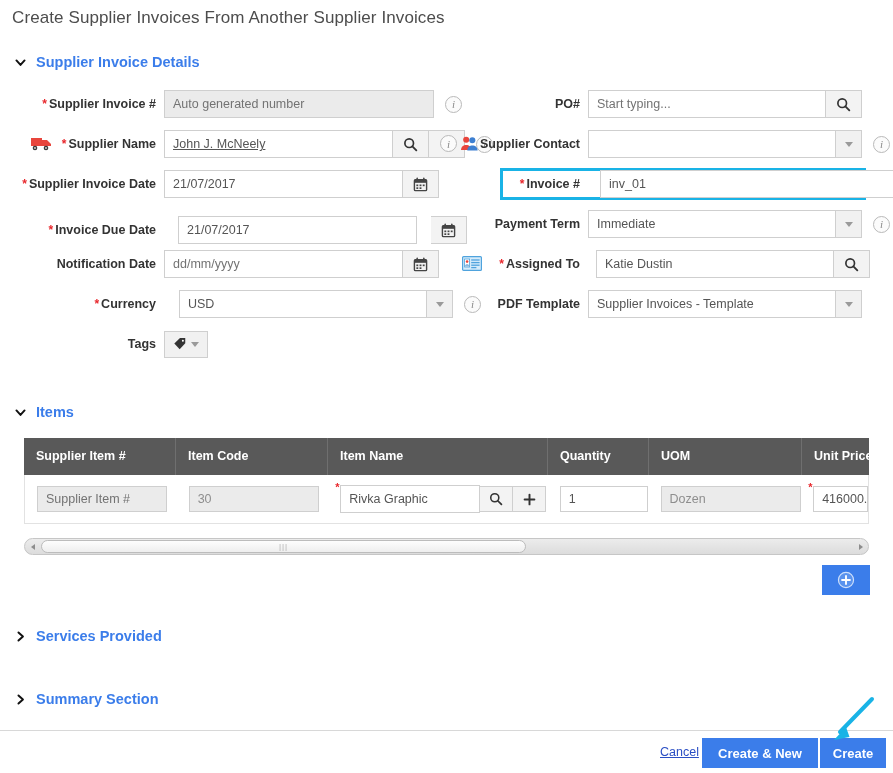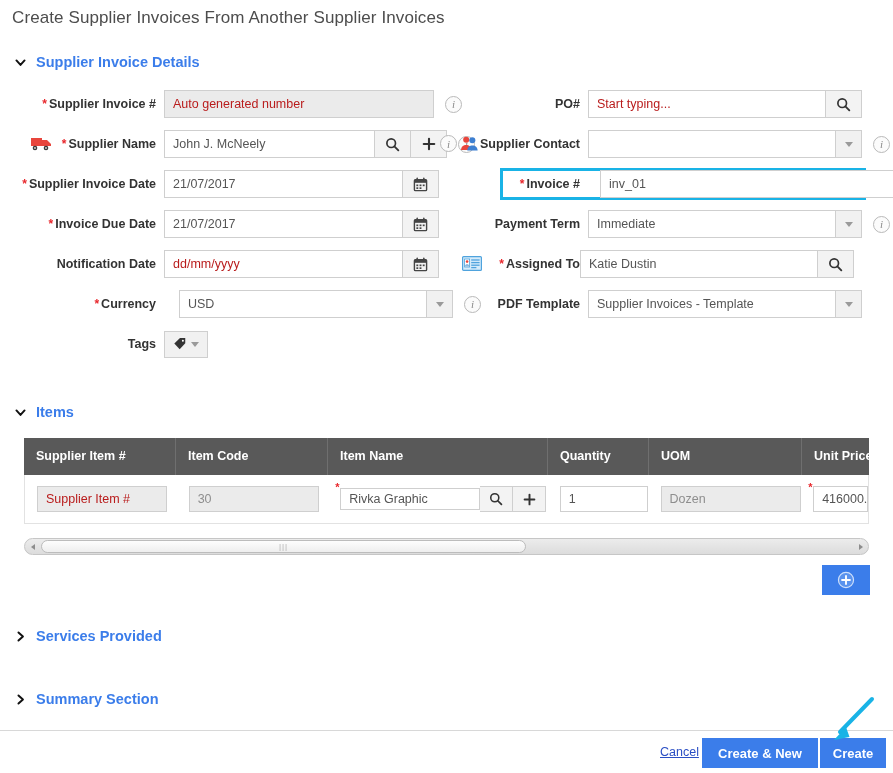--- a/index.html
+++ b/index.html
@@ -46,7 +46,7 @@
     white-space: nowrap; overflow: hidden; display:flex; align-items:center;
   }
   .inp.disabled { background: #ebebeb; color: #8e8e8e; border-color:#cfcfcf; }
-  .inp.ph { color: #b91c1c; }
+  .inp.ph { color: #737373; }
   .inp.empty { background:#fff; }
 
   .btn-addon {

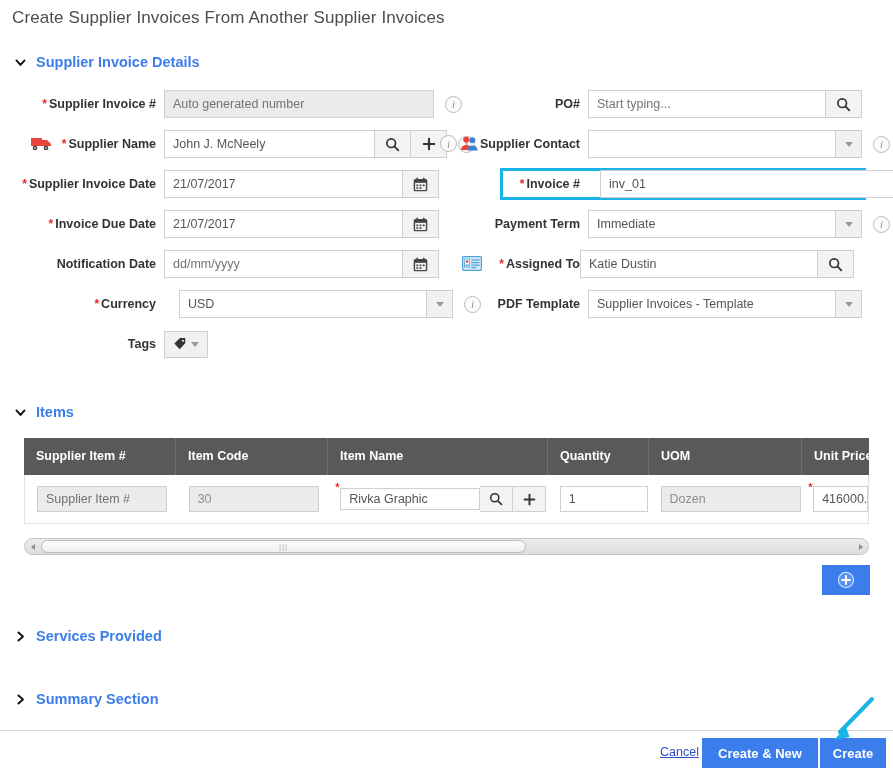--- a/index.html
+++ b/index.html
@@ -174,7 +174,7 @@
     <span class="lbl" style="width:156px;">
       <span class="req">*</span><span>Supplier Name</span>
     </span>
-    <div class="inp" style="width:211px; margin-left:8px;">John J. McNeely</div>
+    <div class="inp" style="width:229px; margin-left:8px;text-decoration:underline;">John J. McNeely</div>
     <div class="btn-addon">
       <svg width="15" height="15" viewBox="0 0 16 16">
         <circle cx="6.6" cy="6.6" r="4.6" fill="none" stroke="#333" stroke-width="1.8"></circle>

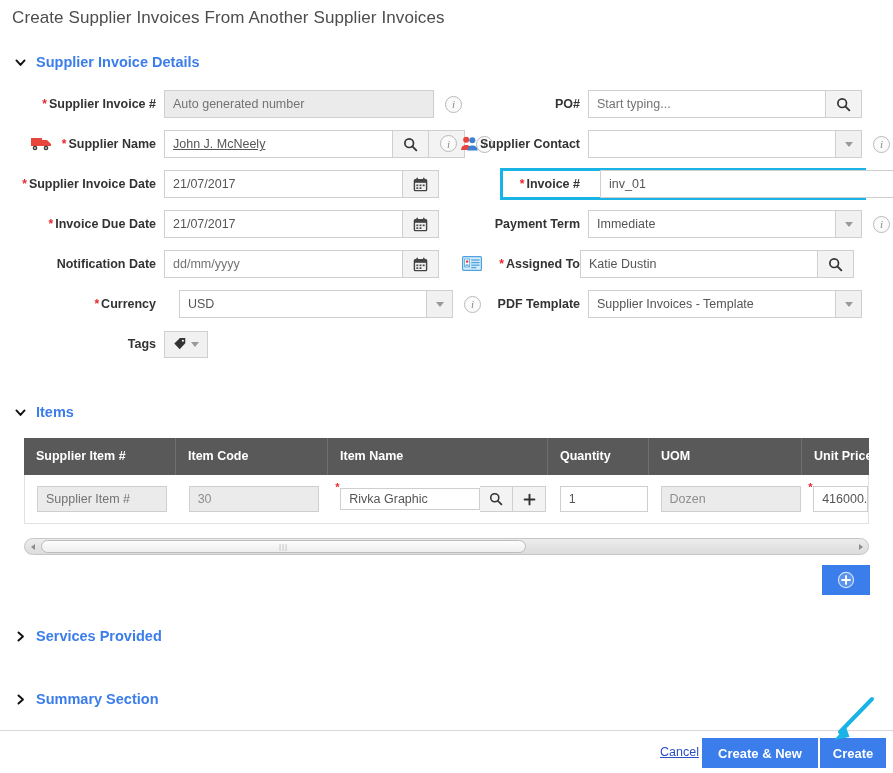--- a/index.html
+++ b/index.html
@@ -210,7 +210,7 @@
     </div>
   </div>
 
-  <div class="form-row" style="left:0px; top:210px;">
+  <div class="form-row" style="left:0px; top:216px;gap:14px;">
     <span class="lbl" style="width:156px;">
       <span class="req">*</span><span>Invoice Due Date</span>
     </span>

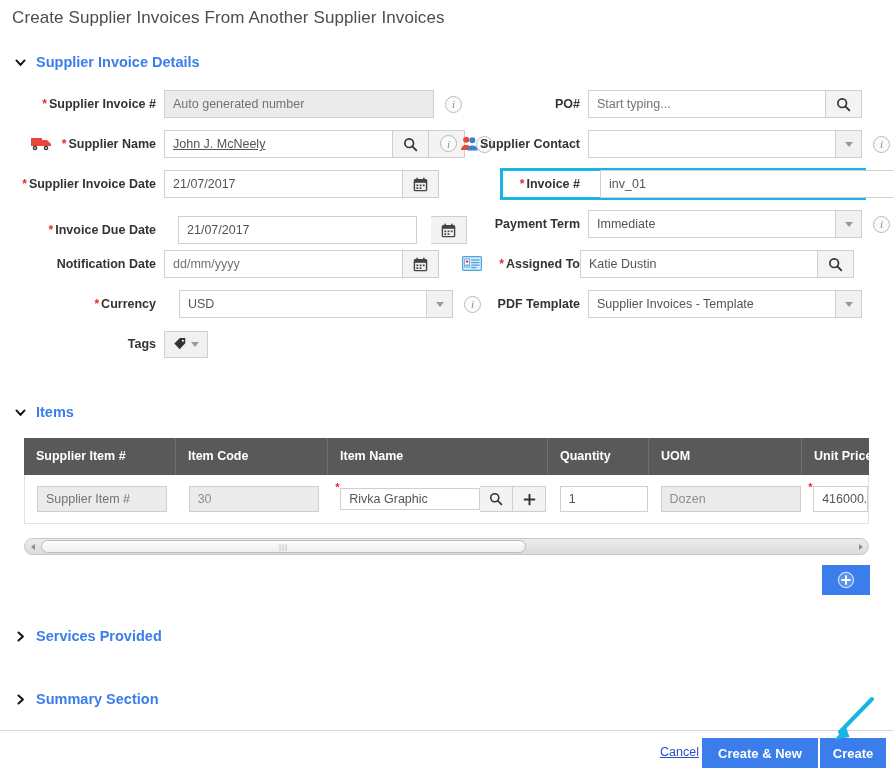--- a/index.html
+++ b/index.html
@@ -328,7 +328,7 @@
     <span class="lbl" style="width:140px;text-align:right;">
       <span class="req">*</span><span>Assigned To</span>
     </span>
-    <div class="inp" style="width:238px; margin-left:0;">Katie Dustin</div>
+    <div class="inp" style="width:238px; margin-left:16px;">Katie Dustin</div>
     <div class="btn-addon">
       <svg width="15" height="15" viewBox="0 0 16 16">
         <circle cx="6.6" cy="6.6" r="4.6" fill="none" stroke="#333" stroke-width="1.8"></circle>

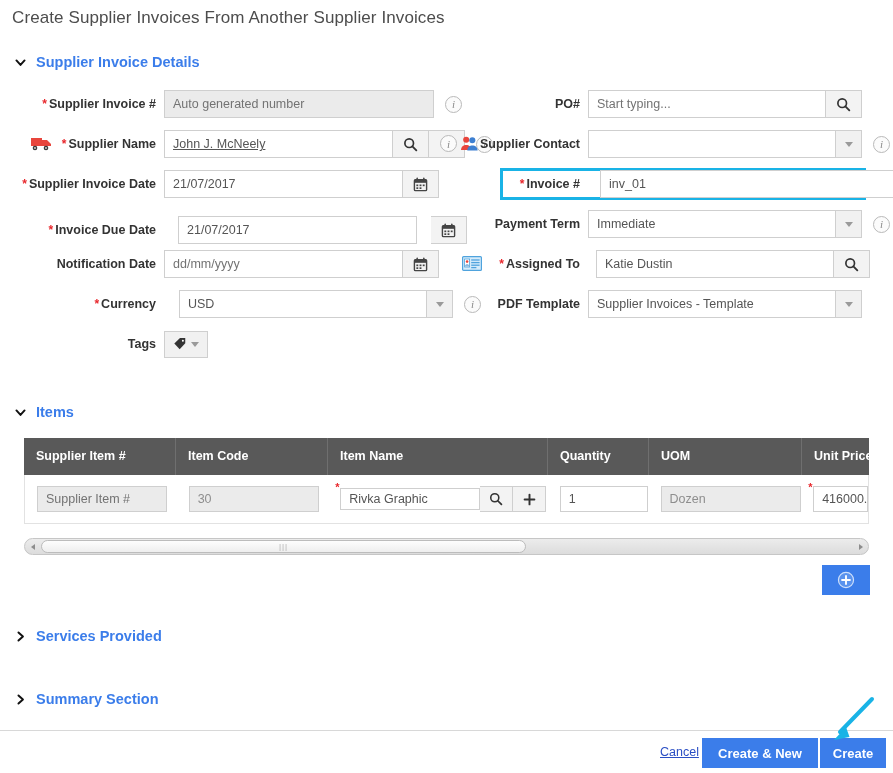--- a/index.html
+++ b/index.html
@@ -370,7 +370,7 @@
       </div>
       <div class="td" style="width:220px;">
         <span class="cell-req">*</span>
-        <div class="inp" style="width:140px; height:22px; line-height:24px;">Rivka Graphic</div>
+        <div class="inp" style="width:140px; height:28px; line-height:24px;">Rivka Graphic</div>
         <div class="btn-addon" style="height:26px; width:33px;">
           <svg width="14" height="14" viewBox="0 0 16 16">
             <circle cx="6.6" cy="6.6" r="4.6" fill="none" stroke="#333" stroke-width="1.8"></circle>

